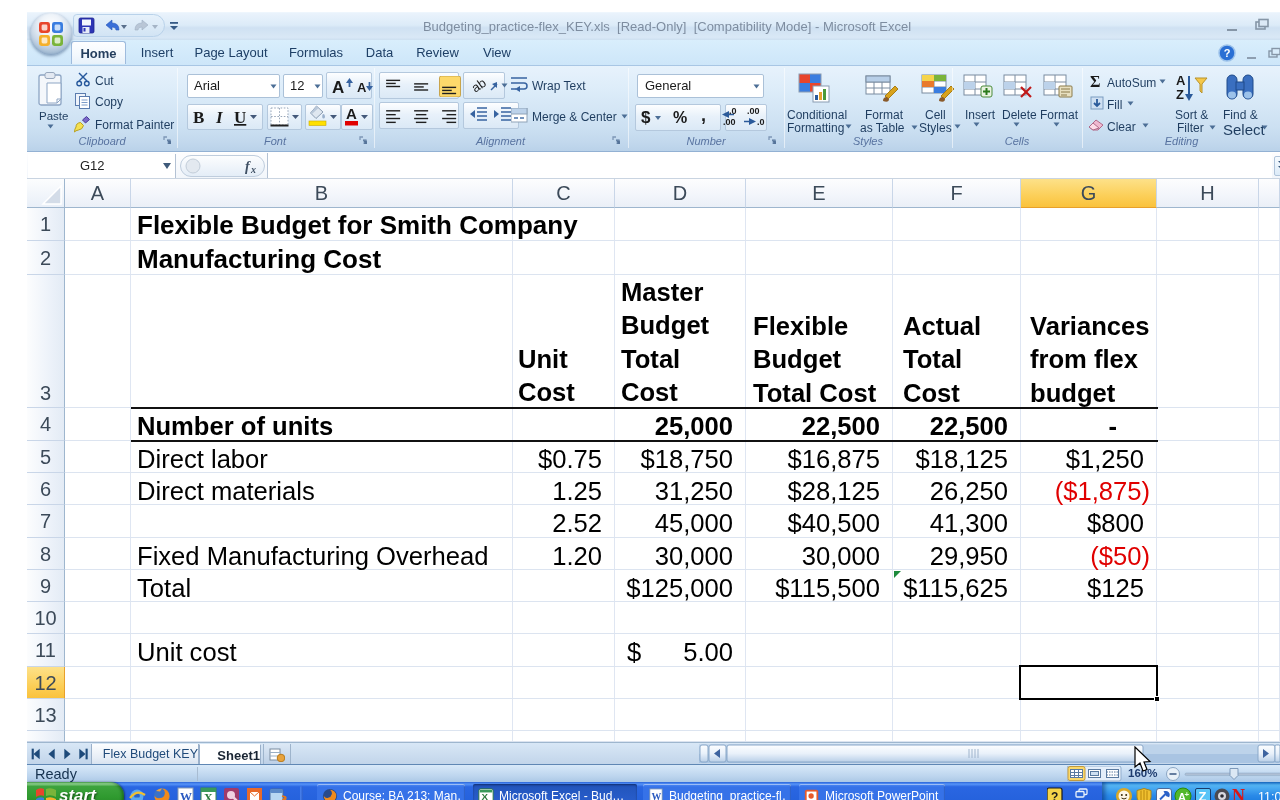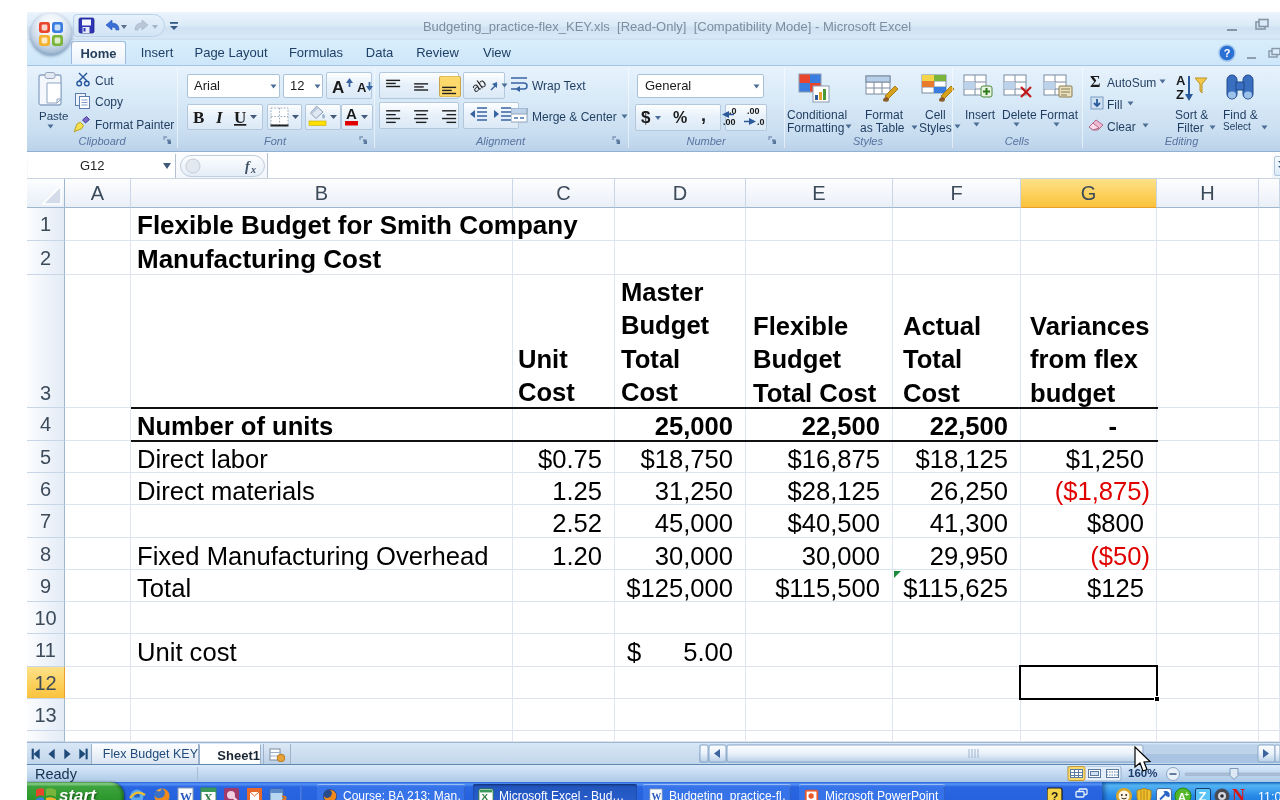--- a/index.html
+++ b/index.html
@@ -529,7 +529,7 @@
         <ellipse cx="25" cy="23" rx="4" ry="3.4" fill="#9cc2ea"></ellipse>
     </svg>
 <div class="btxt" style="left:1196px;top:42px;font-size:12px;color:#1e3c5f">Find &amp;</div>
-<div class="btxt" style="left:1196px;top:55px;font-size:10px;color:#1e3c5f">Select</div>
+<div class="btxt" style="left:1196px;top:55px;font-size:15px;color:#1e3c5f">Select</div>
 <svg class="abs" style="left:1234px;top:59px" width="7" height="5">
         <polygon points="0.5,0.5 6.5,0.5 3.5,4.5" fill="#4c6e96"></polygon>
       </svg>

